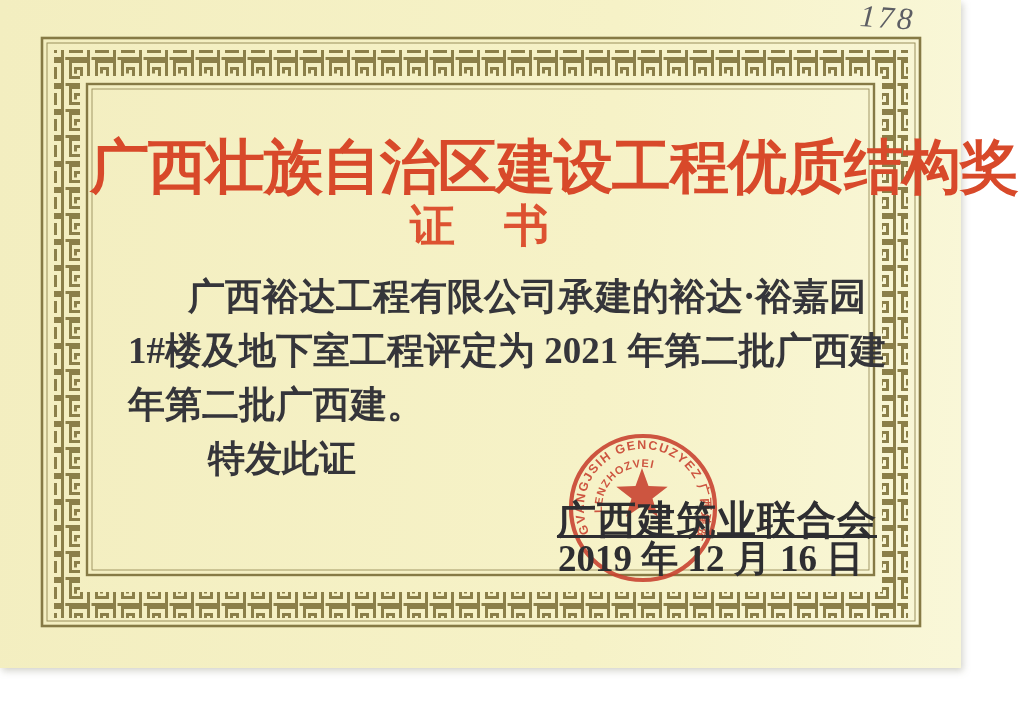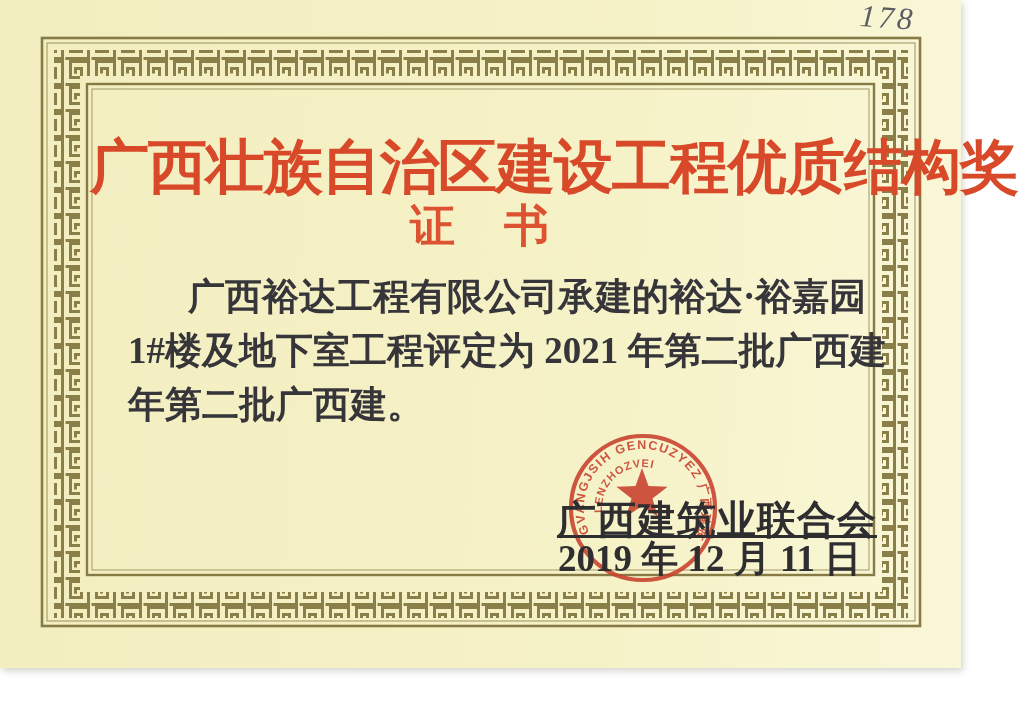--- a/index.html
+++ b/index.html
@@ -135,6 +135,7 @@
       <div class="line-indent">广西裕达工程有限公司承建的裕达·裕嘉园</div>
       <div>1#楼及地下室工程评定为 2021 年第二批广西建</div>
       <div>年第二批广西建。</div>
+      <div class="closing">特发此证</div>
     </div>
 
     <svg class="seal-svg" viewBox="0 0 170 170" xmlns="http://www.w3.org/2000/svg">

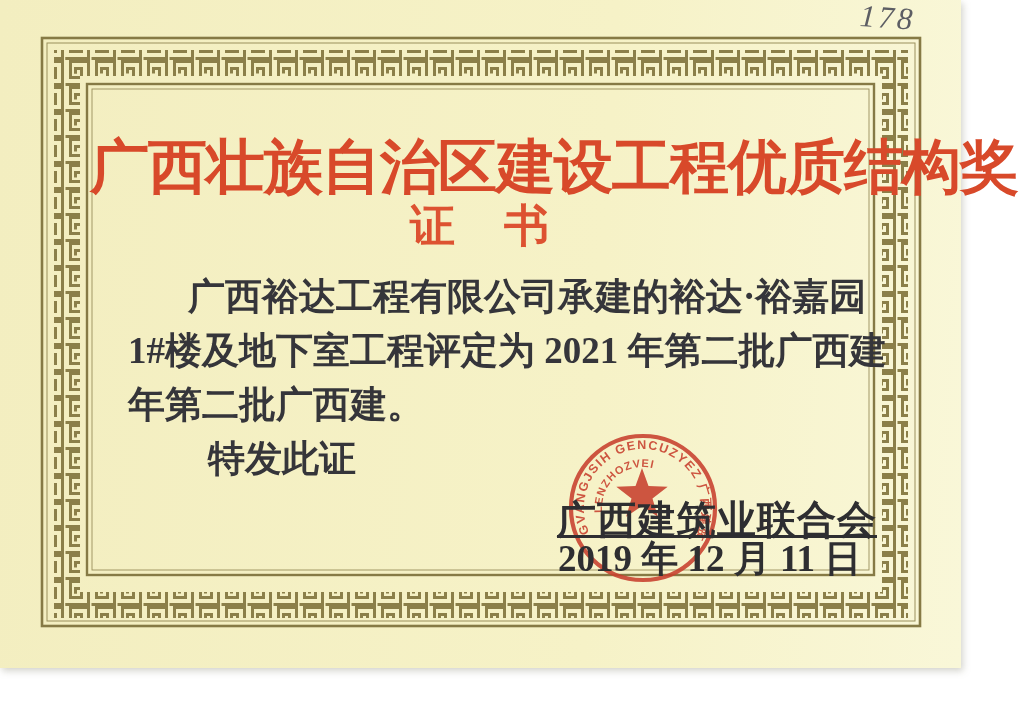--- a/index.html
+++ b/index.html
@@ -155,7 +155,7 @@
 
     <div class="issuer">广西建筑业联合会</div>
 
-    <div class="issue-date">2019 年 12 月 11 日</div>
+    <div class="issue-date">2019 年 12 月 16 日</div>
 
   </div>
 </div>

